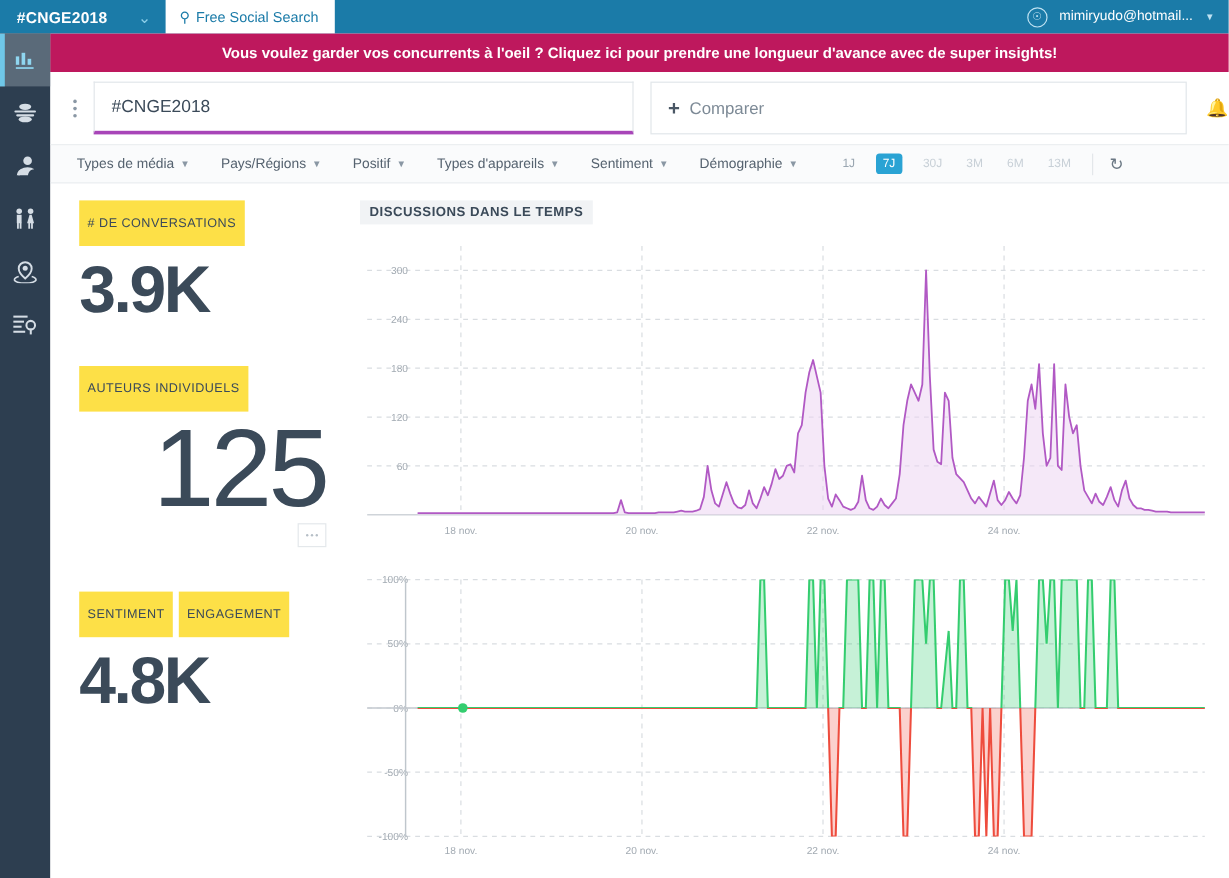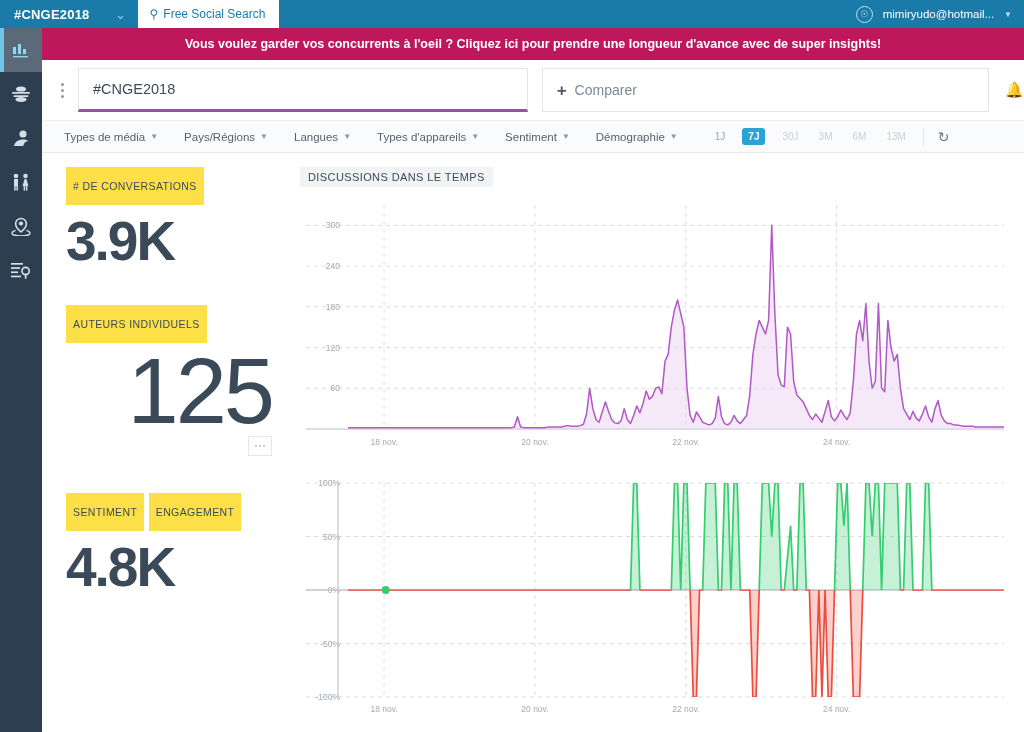--- a/index.html
+++ b/index.html
@@ -260,7 +260,7 @@
     <span class="caret">▼</span>
   </div>
   <div class="filter">
-    <span>Langues</span>
+    <span>Positif</span>
     <span class="caret">▼</span>
   </div>
   <div class="filter">

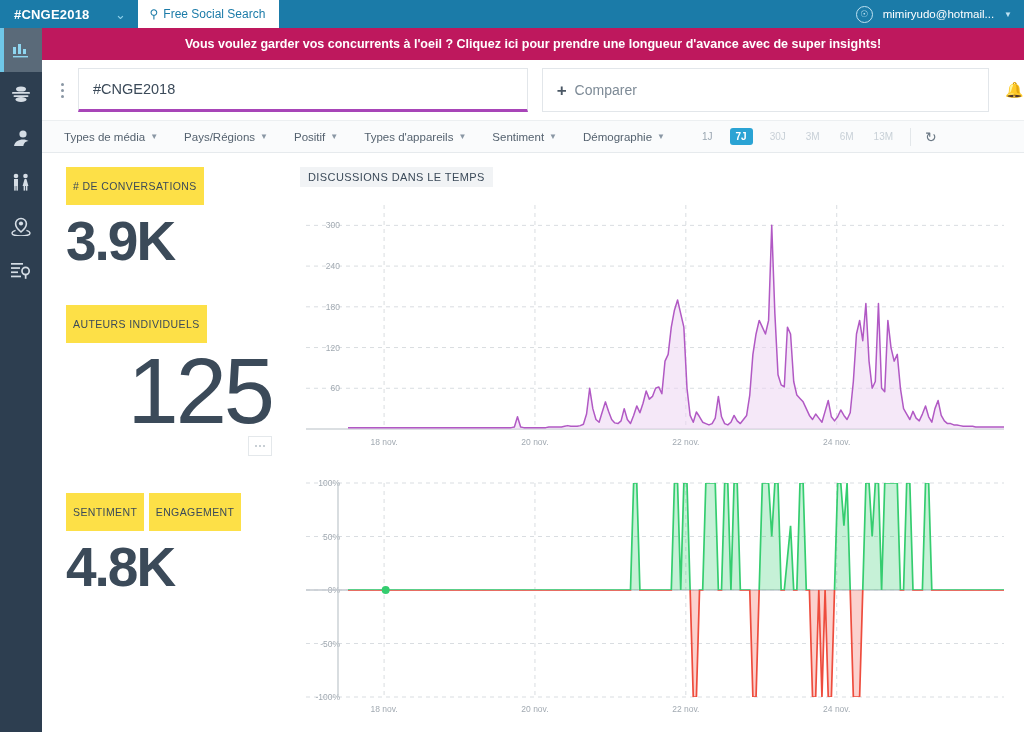--- a/index.html
+++ b/index.html
@@ -109,7 +109,7 @@
   .range.muted { color: #c8d0d7; }
   .range.sel {
     background: #2aa3d4; color: #ffffff; border-radius: 3px;
-    padding: 3px 6px; font-weight: bold; font-size: 10px;
+    padding: 3px 6px; font-weight: normal; font-size: 10px;
   }
   .divider-v { width: 1px; height: 18px; background: #e3e7ea; margin: 0 14px; }
   .refresh { color: #6b7884; font-size: 14px; }

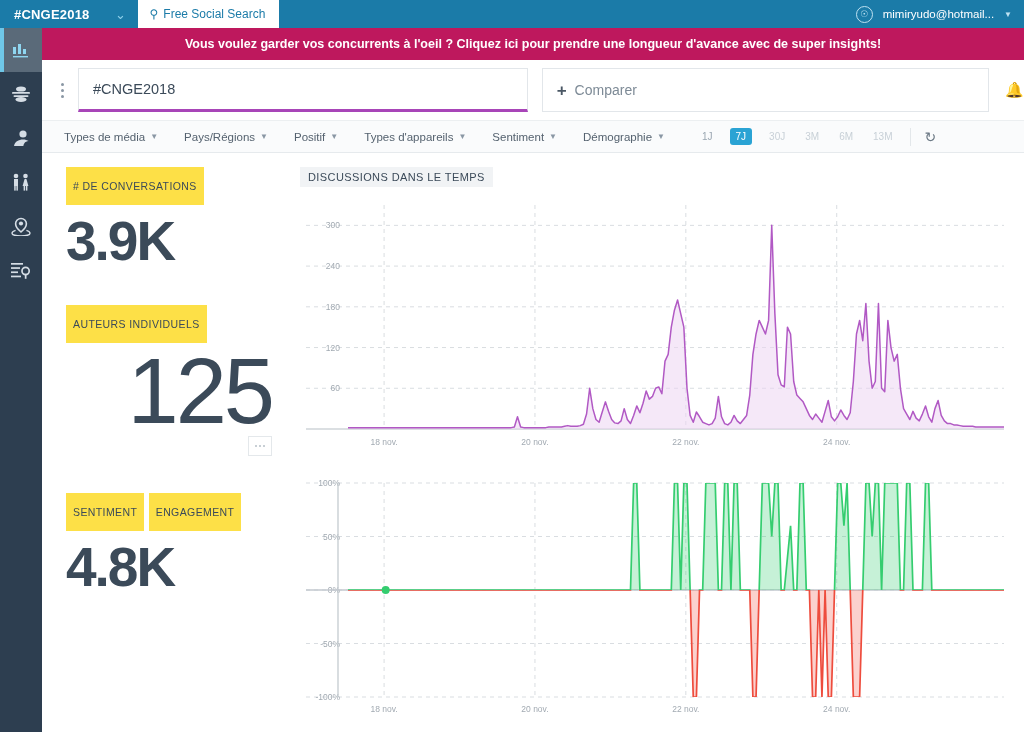--- a/index.html
+++ b/index.html
@@ -151,7 +151,7 @@
   .charts-col { flex: 1; padding: 14px 14px 0 10px; }
   .chart-title {
     display: inline-block; background: #f1f3f5; color: #3b4a59;
-    font-size: 11px; font-weight: normal; letter-spacing: .4px; padding: 4px 8px;
+    font-size: 11px; font-weight: bold; letter-spacing: .4px; padding: 4px 8px;
   }
   .chart-wrap { position: relative; margin-top: 8px; }
   .chart-wrap svg { display: block; }

